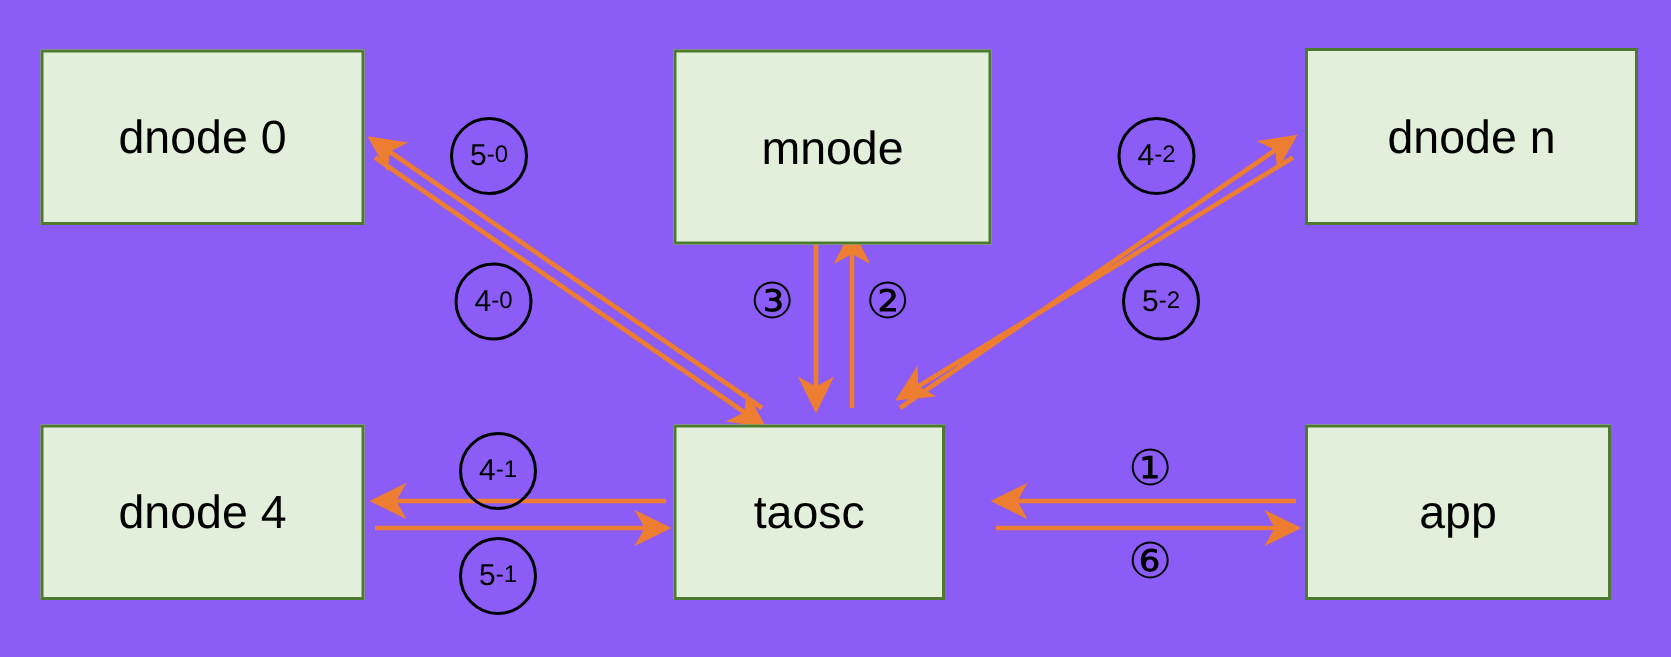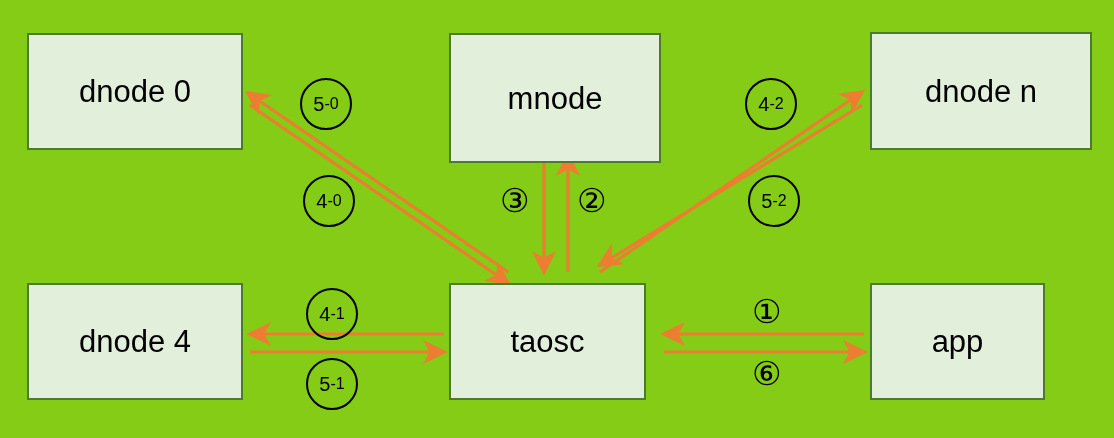--- a/index.html
+++ b/index.html
@@ -15,7 +15,7 @@
     position: relative;
     width: 1114px;
     height: 438px;
-    background: #84cc16;
+    background: #8b5cf6;
     overflow: hidden;
   }
   #edge-layer {

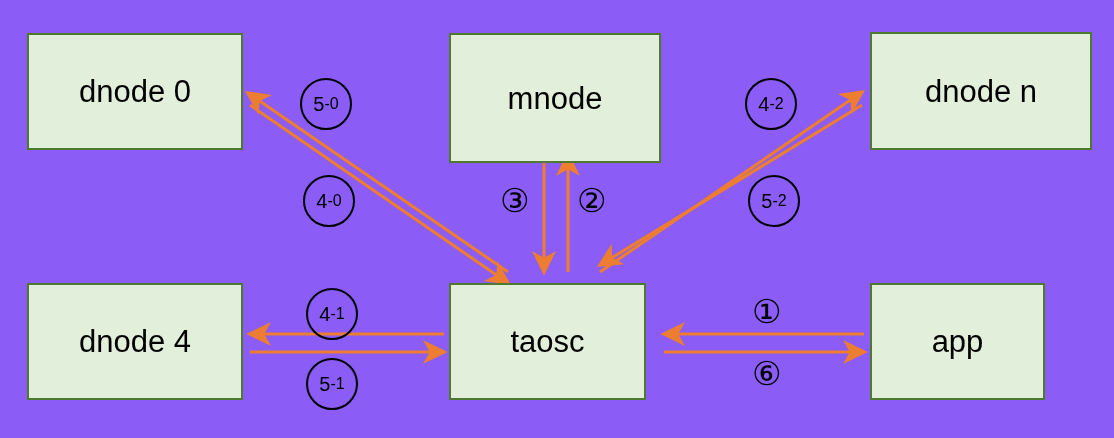--- a/index.html
+++ b/index.html
@@ -124,7 +124,7 @@
     <span class="node-label">dnode 4</span>
   </div>
 
-  <div class="node-box" style="left:449px; top:283px; width:197px; height:117px;">
+  <div class="node-box" style="left:449px; top:283px; width:181px; height:117px;">
     <span class="node-label">taosc</span>
   </div>
 

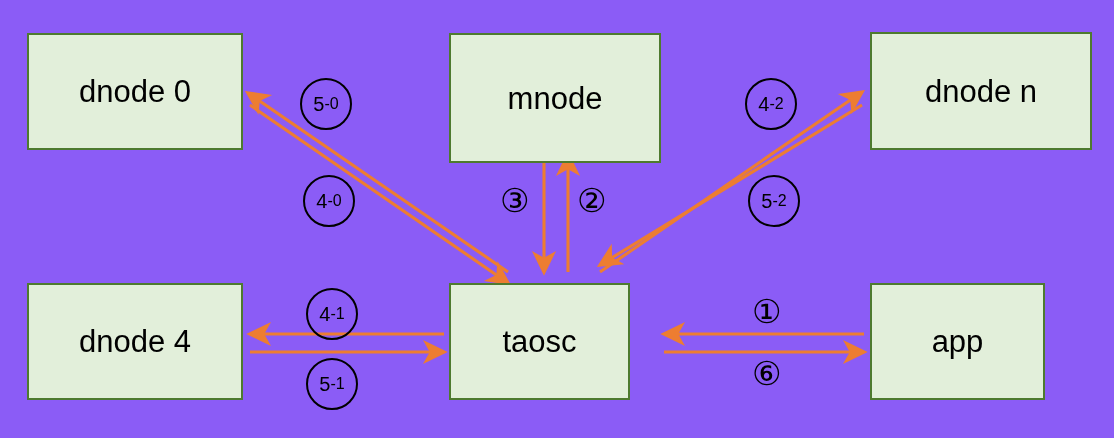--- a/index.html
+++ b/index.html
@@ -128,7 +128,7 @@
     <span class="node-label">taosc</span>
   </div>
 
-  <div class="node-box" style="left:870px; top:283px; width:175px; height:117px;">
+  <div class="node-box" style="left:870px; top:283px; width:204px; height:117px;">
     <span class="node-label">app</span>
   </div>
 

